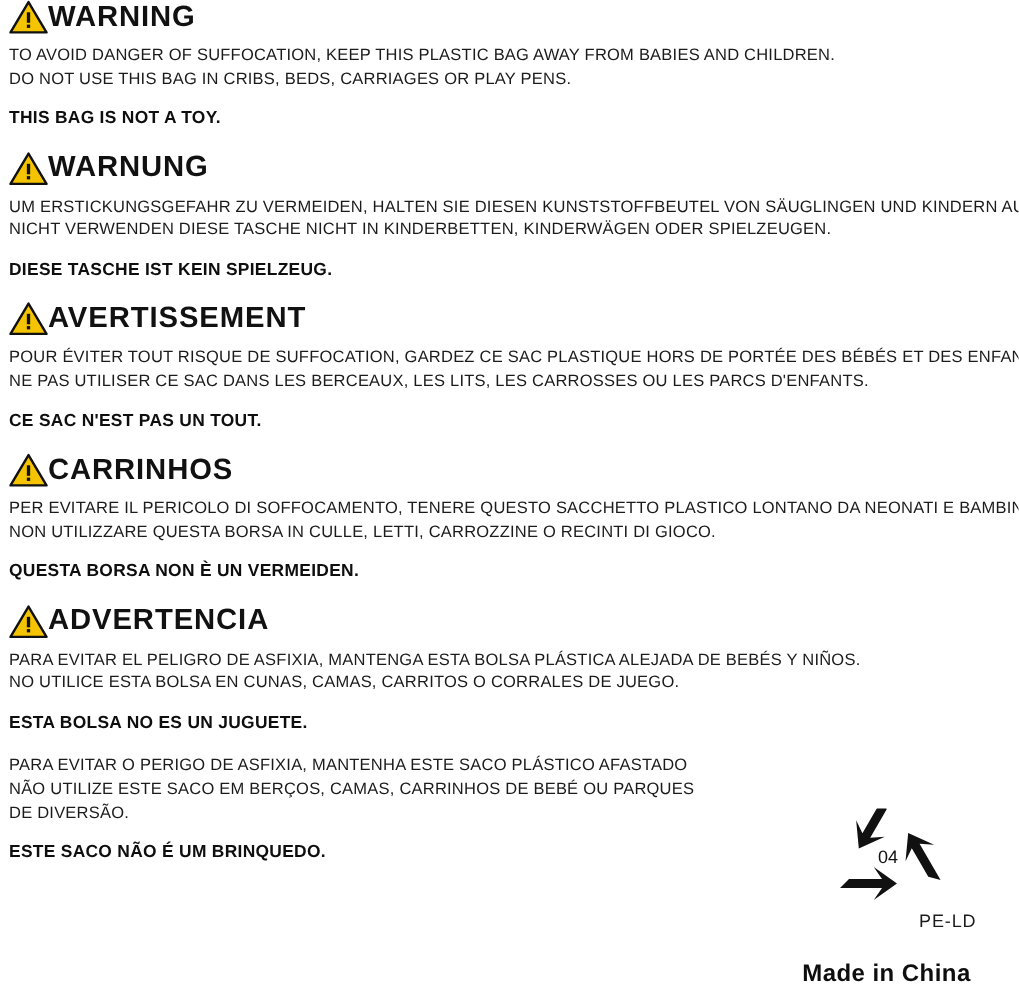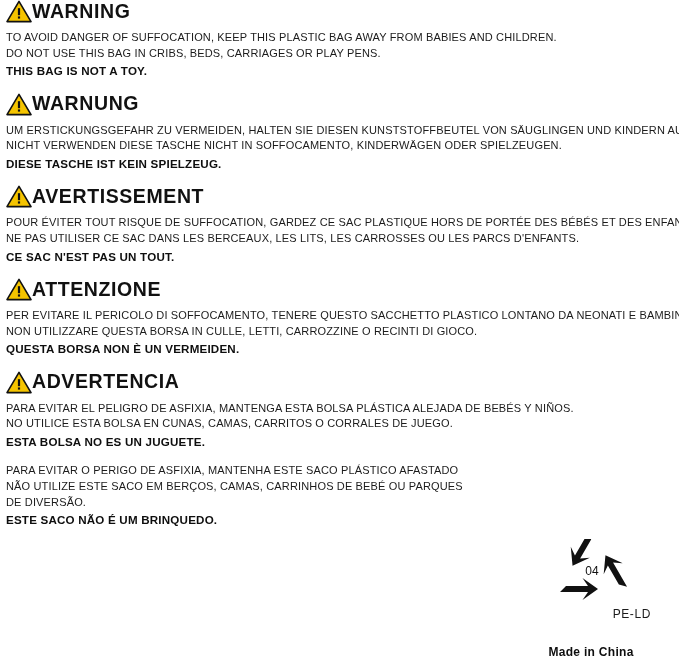--- a/index.html
+++ b/index.html
@@ -56,7 +56,7 @@
     font-weight: bold;
     letter-spacing: 0.2px;
     line-height: 1.42;
-    margin-top: 2px;
+    margin-top: 10px;
     color: #0e0e0e;
   }
   

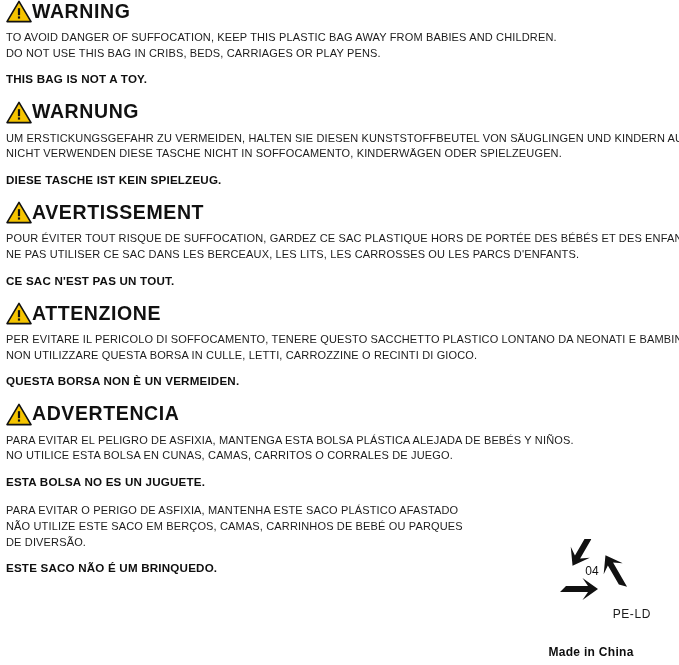--- a/index.html
+++ b/index.html
@@ -118,7 +118,7 @@
       <div class="title">WARNUNG</div>
     </div>
     <div class="line">UM ERSTICKUNGSGEFAHR ZU VERMEIDEN, HALTEN SIE DIESEN KUNSTSTOFFBEUTEL VON SÄUGLINGEN UND KINDERN AUF.</div>
-    <div class="line">NICHT VERWENDEN DIESE TASCHE NICHT IN SOFFOCAMENTO, KINDERWÄGEN ODER SPIELZEUGEN.</div>
+    <div class="line">NICHT VERWENDEN DIESE TASCHE NICHT IN KINDERBETTEN, KINDERWÄGEN ODER SPIELZEUGEN.</div>
     <div class="strong">DIESE TASCHE IST KEIN SPIELZEUG.</div>
   </div>
 

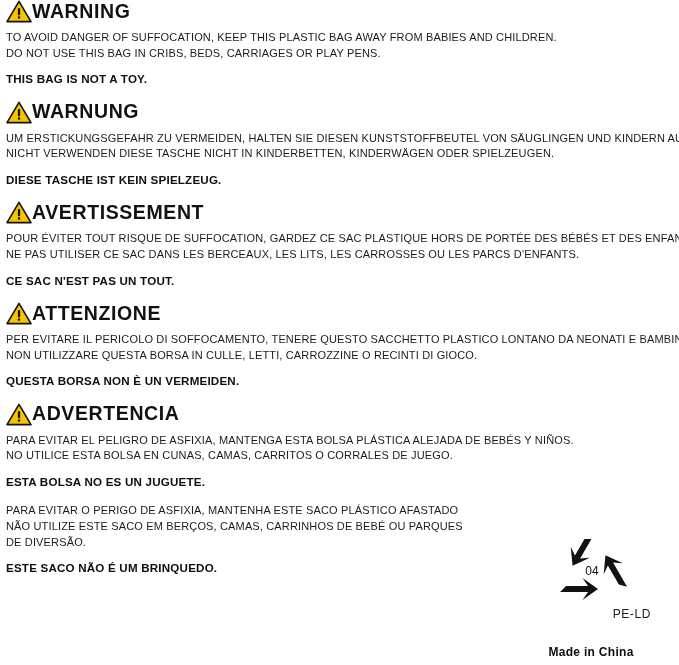--- a/index.html
+++ b/index.html
@@ -143,7 +143,7 @@
         <rect x="11.9" y="8.2" width="2.2" height="7" fill="#111"></rect>
         <rect x="11.9" y="16.4" width="2.2" height="2.2" fill="#111"></rect>
       </svg>
-      <div class="title">ATTENZIONE</div>
+      <div class="title">CARRINHOS</div>
     </div>
     <div class="line">PER EVITARE IL PERICOLO DI SOFFOCAMENTO, TENERE QUESTO SACCHETTO PLASTICO LONTANO DA NEONATI E BAMBINI.</div>
     <div class="line">NON UTILIZZARE QUESTA BORSA IN CULLE, LETTI, CARROZZINE O RECINTI DI GIOCO.</div>

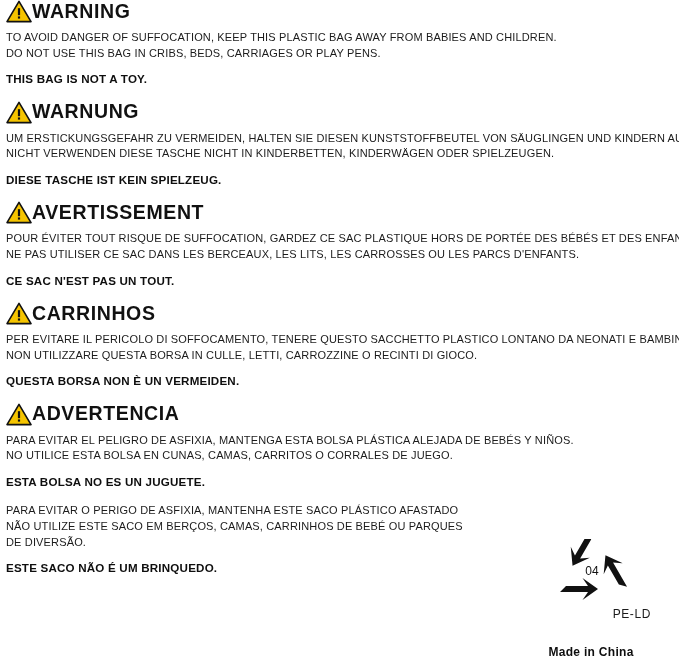--- a/index.html
+++ b/index.html
@@ -83,7 +83,7 @@
     bottom: 6px;
     width: 128px;
     text-align: center;
-    font-size: 12px;
+    font-size: 16px;
     font-weight: bold;
     letter-spacing: 0.3px;
     color: #0e0e0e;

